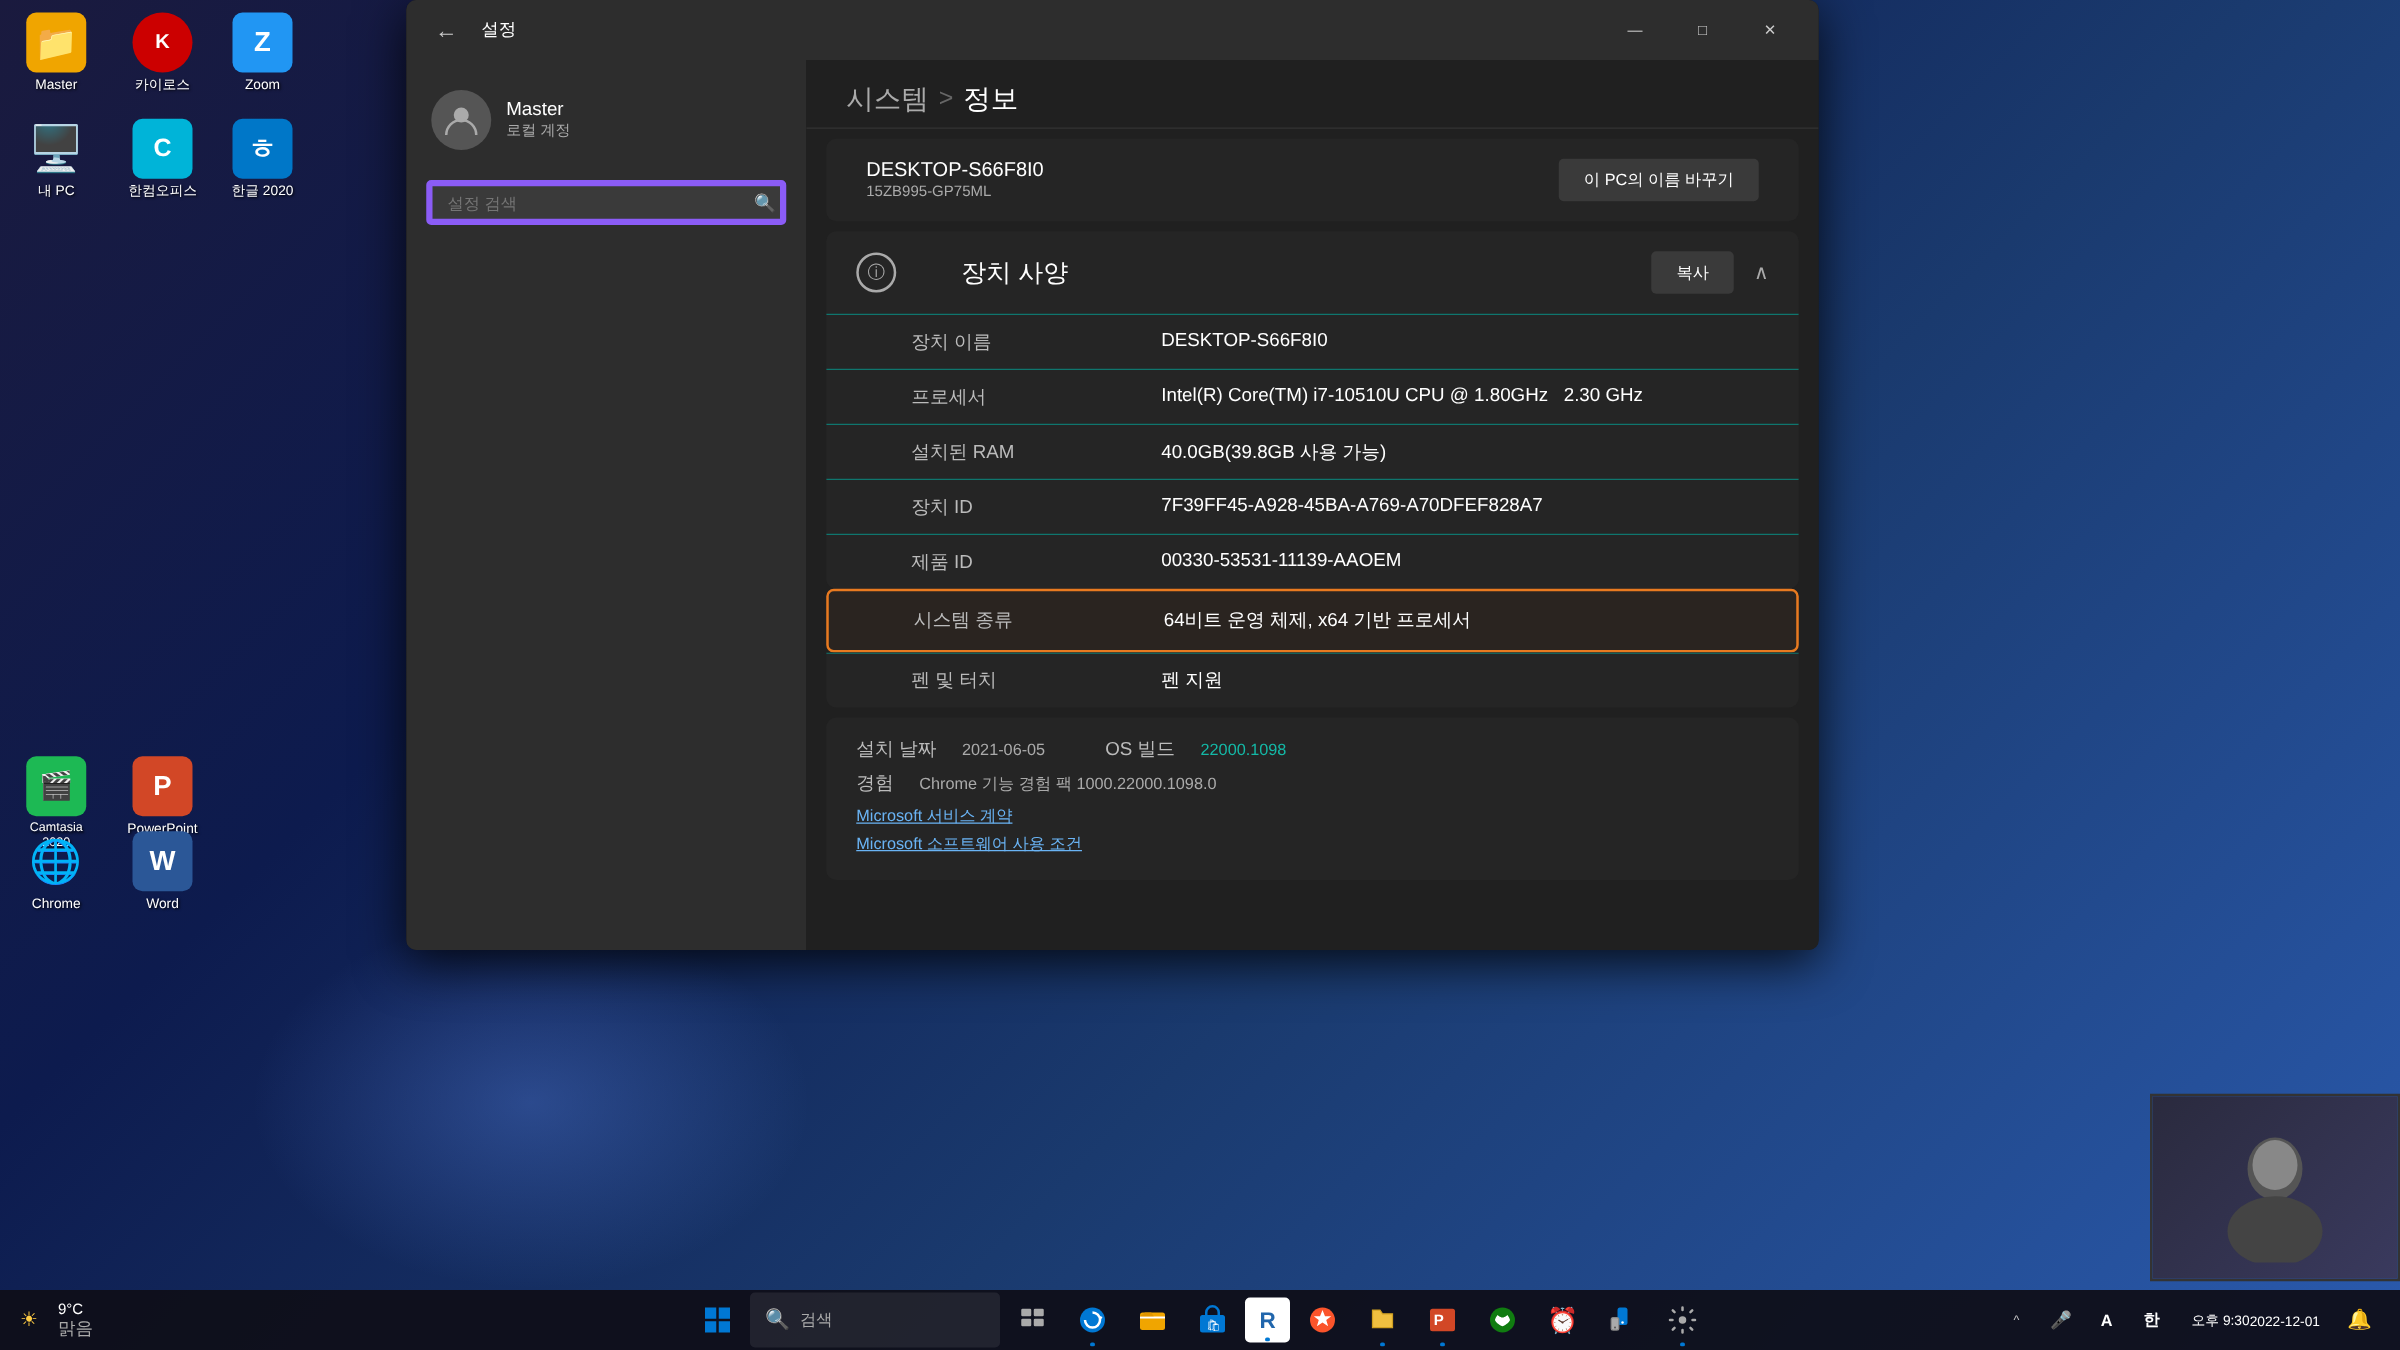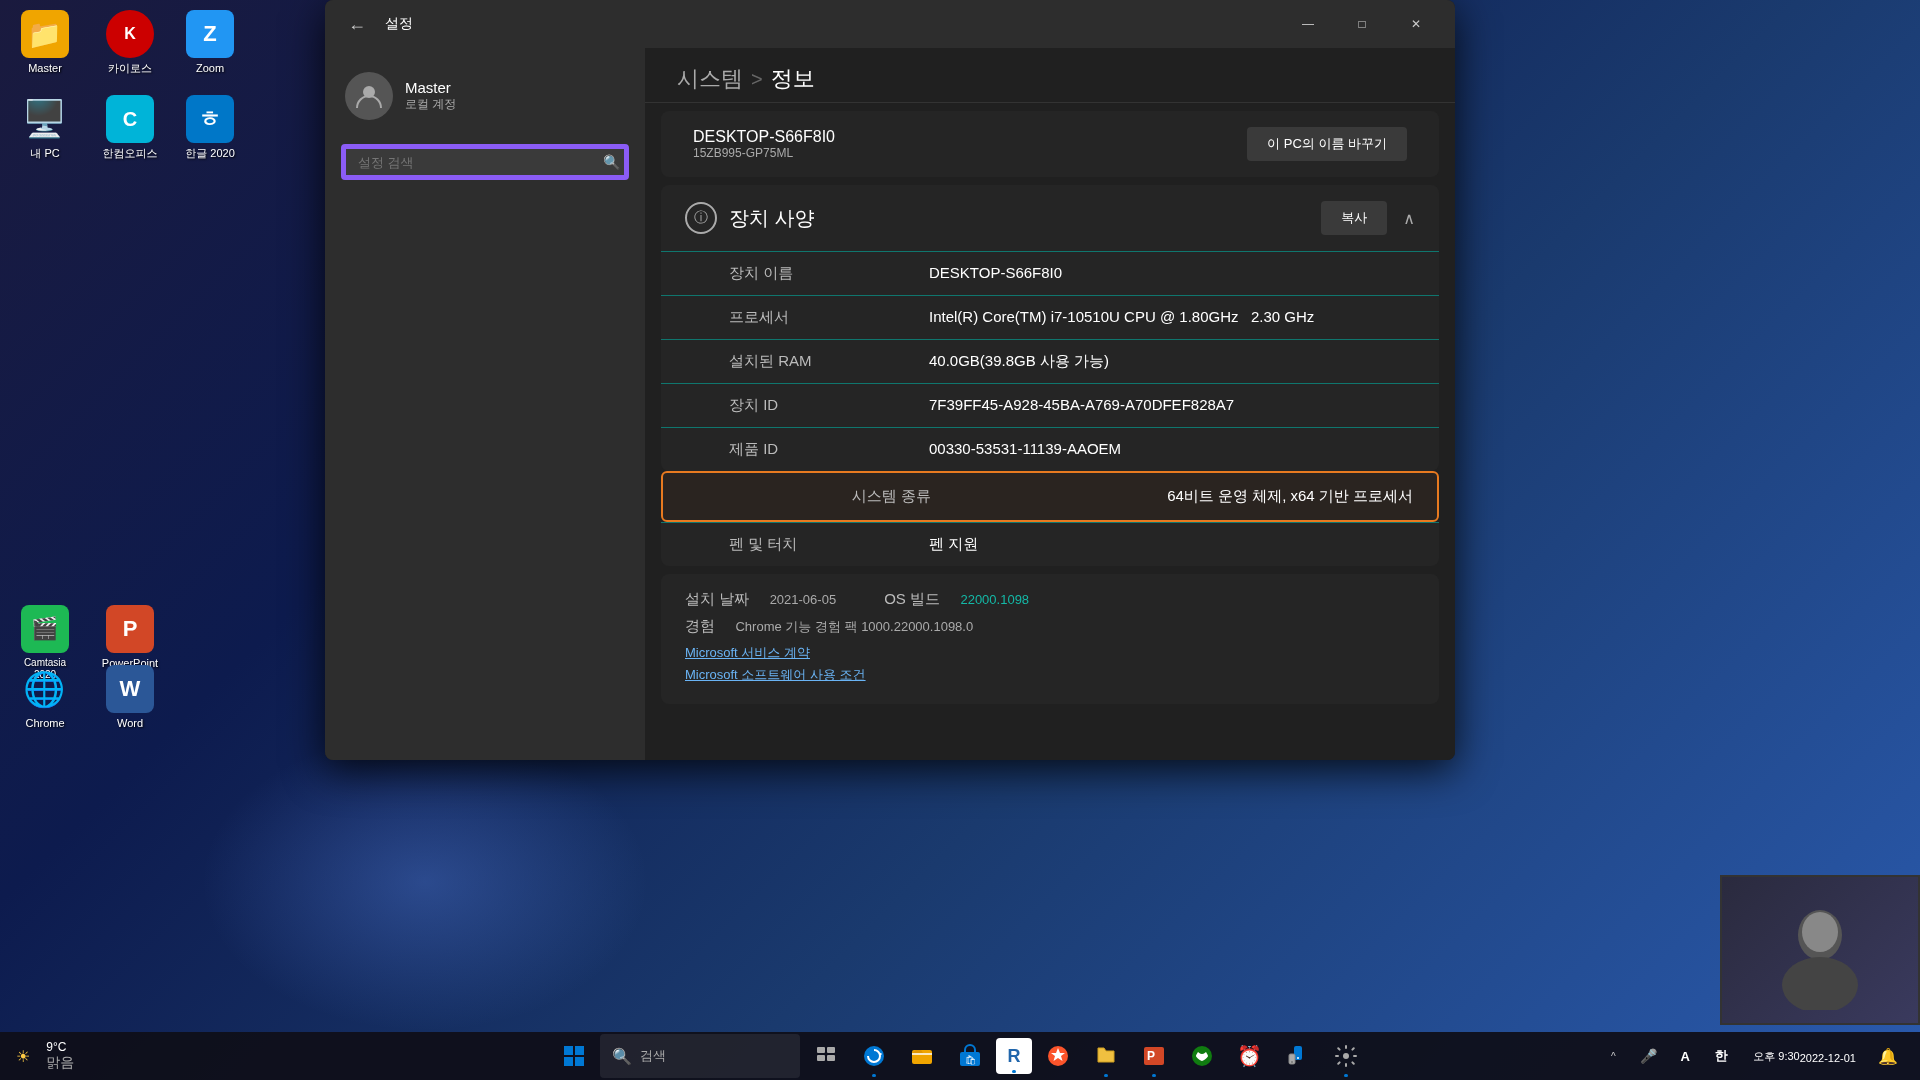--- a/index.html
+++ b/index.html
@@ -258,6 +258,7 @@
       color: #fff;
       font-size: 20px;
       font-weight: 400;
+      margin-left: 40px;
     }
     .specs-actions {
       display: flex;

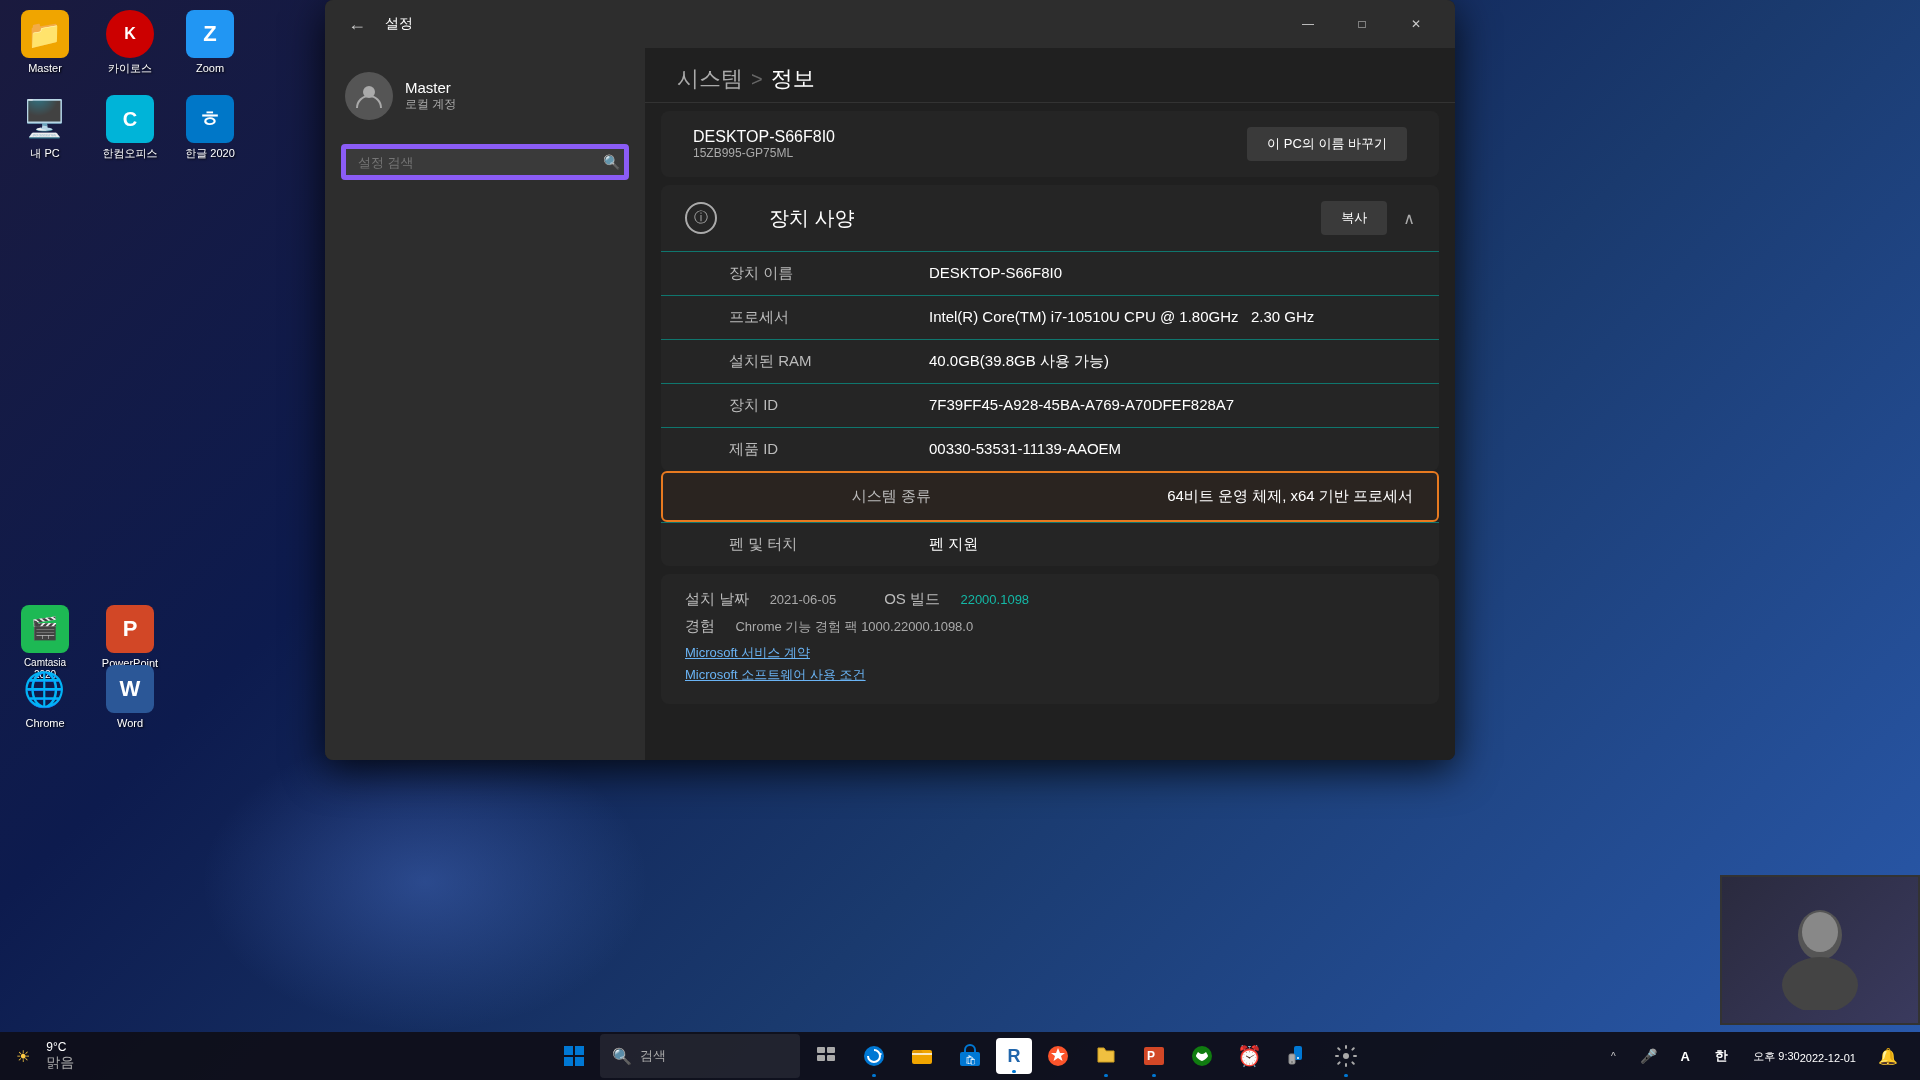--- a/index.html
+++ b/index.html
@@ -575,7 +575,7 @@
       </div>
 
       <div style="margin: -8px 16px 0; border: 2.5px solid #e87a20; border-radius: 6px; background: rgba(232,122,32,0.05); padding: 0;">
-        <div class="spec-row" style="border-top: none; padding: 14px 24px 14px 68px; text-align: right;">
+        <div class="spec-row" style="border-top: none; padding: 14px 24px 14px 68px;">
           <span class="spec-label">시스템 종류</span>
           <span class="spec-value">64비트 운영 체제, x64 기반 프로세서</span>
         </div>

